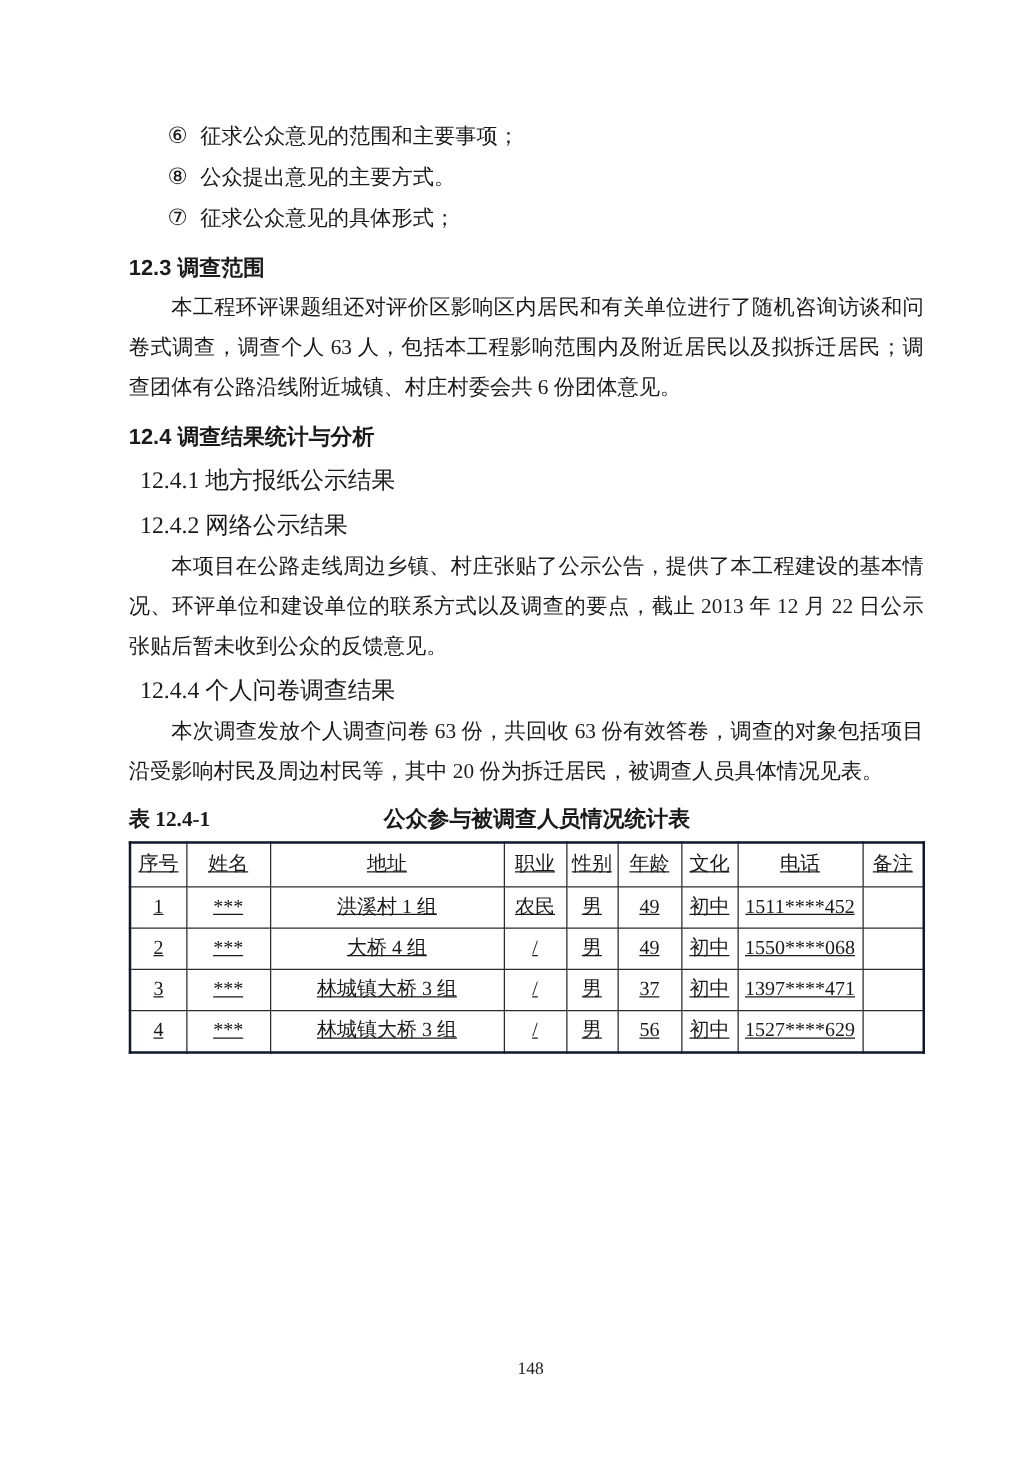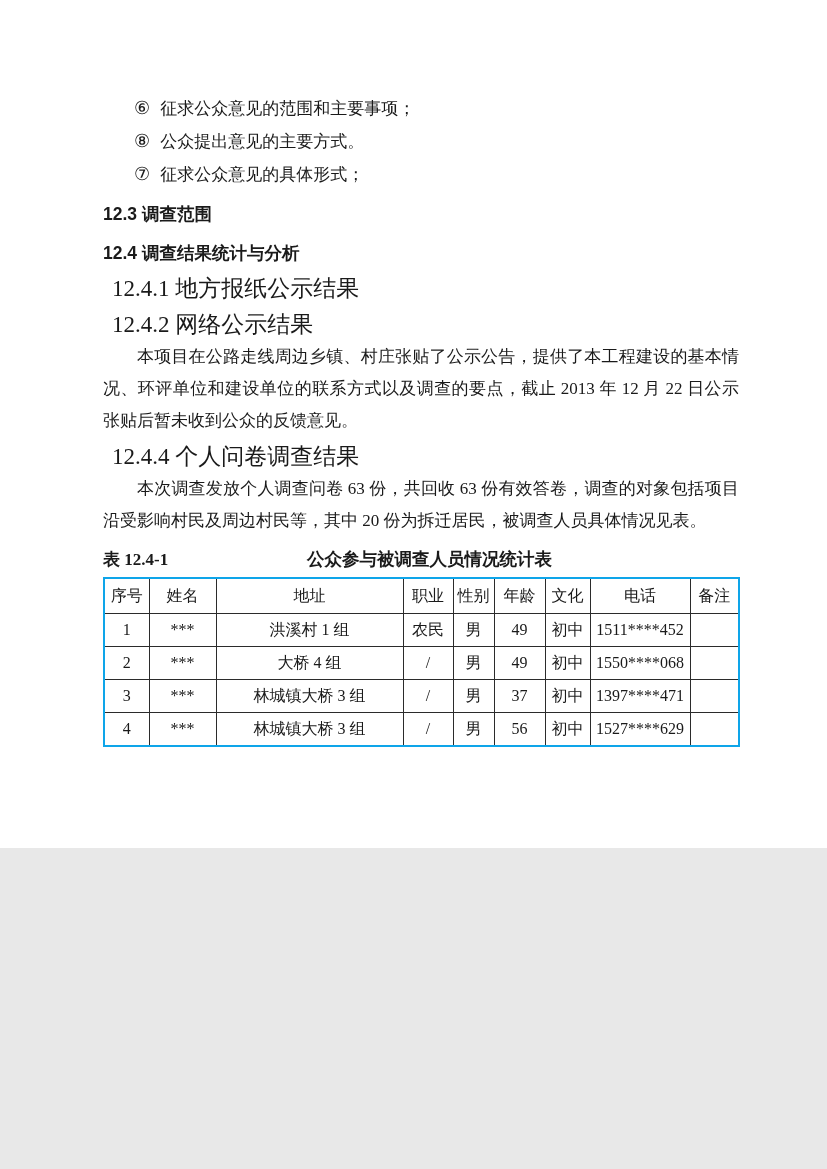--- a/index.html
+++ b/index.html
@@ -7,7 +7,7 @@
   .page {
     position: relative;
     width: 827px;
-    height: 848px;
+    height: 1169px;
     margin: 0 auto;
     background: #ffffff;
     color: #1a1a1a;

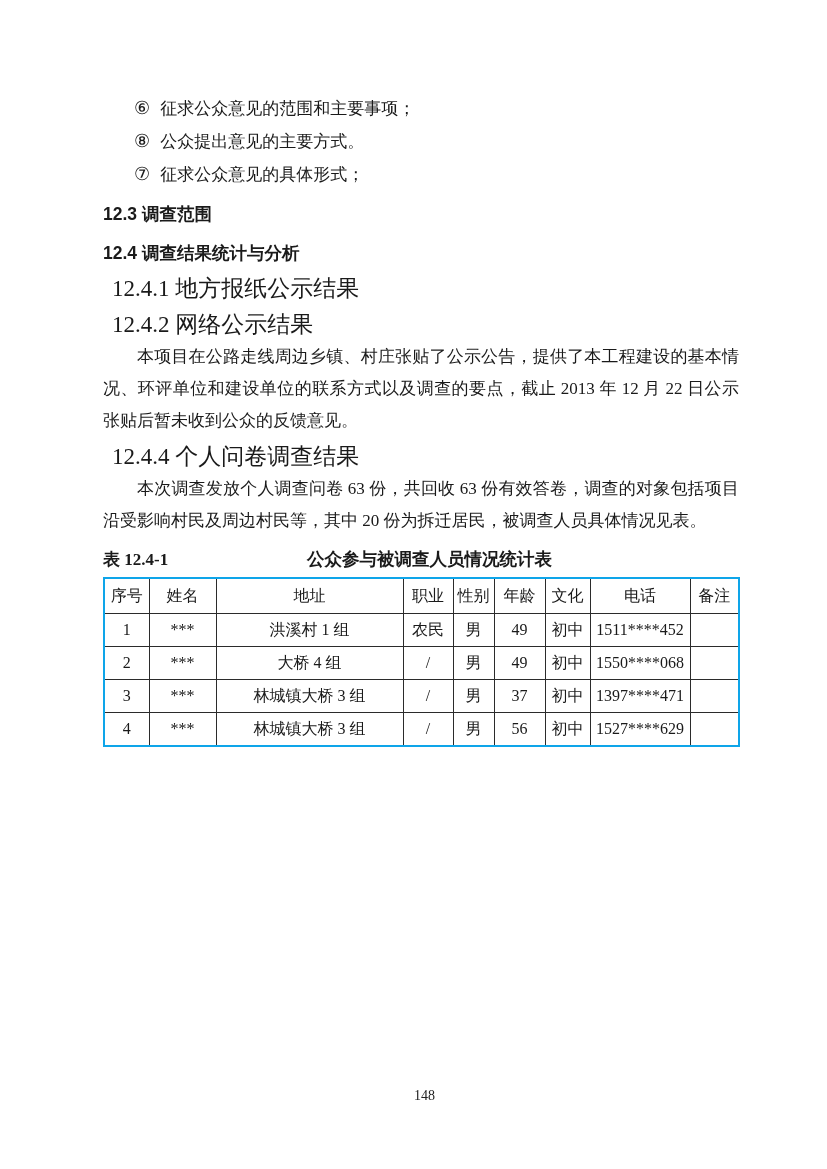--- a/index.html
+++ b/index.html
@@ -106,6 +106,7 @@
   </div>
 
   <h2 class="sec-heading">12.3  调查范围</h2>
+  <p class="para">本工程环评课题组还对评价区影响区内居民和有关单位进行了随机咨询访谈和问卷式调查，调查个人 63 人，包括本工程影响范围内及附近居民以及拟拆迁居民；调查团体有公路沿线附近城镇、村庄村委会共 6 份团体意见。</p>
 
   <h2 class="sec-heading">12.4  调查结果统计与分析</h2>
 

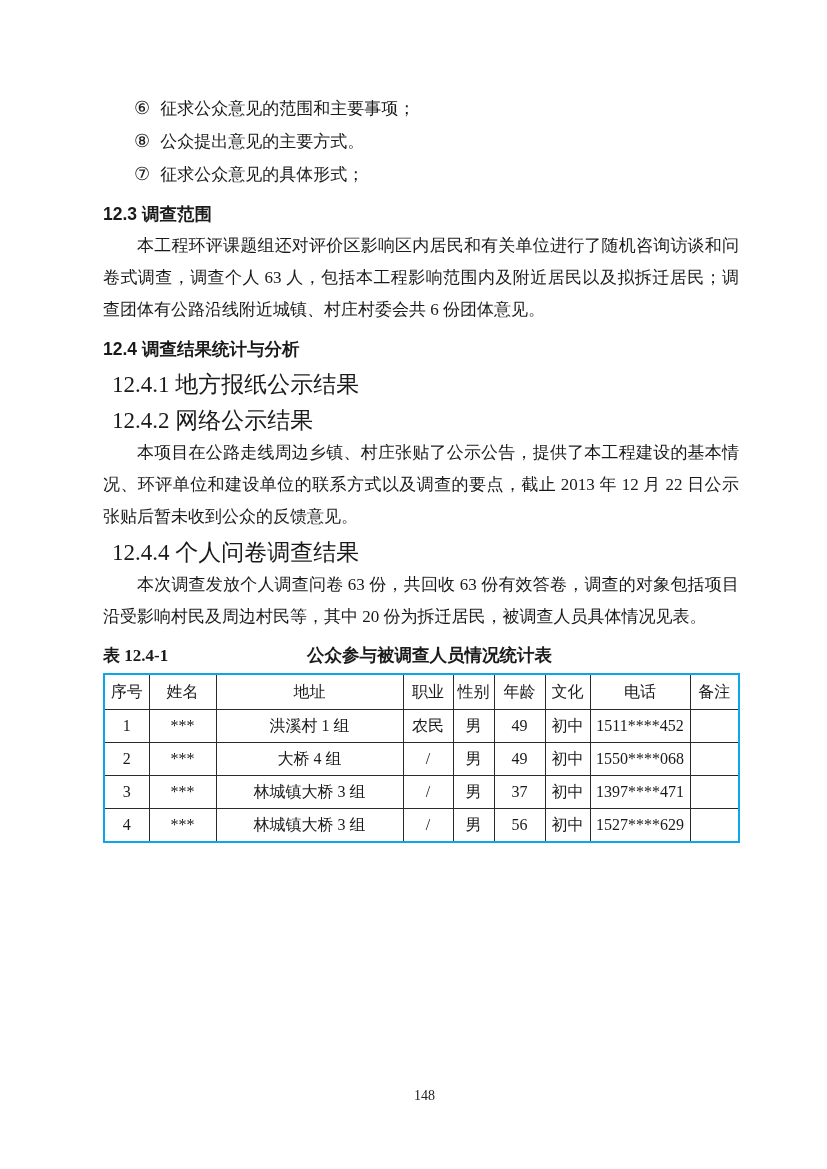--- a/index.html
+++ b/index.html
@@ -28,7 +28,7 @@
     font-family: "Liberation Sans", "DejaVu Sans", sans-serif;
   }
   h3.sub-heading {
-    font-size: 23px;
+    font-size: 19px;
     font-weight: normal;
     margin: 4px 0 0 0;
     padding-left: 9px;

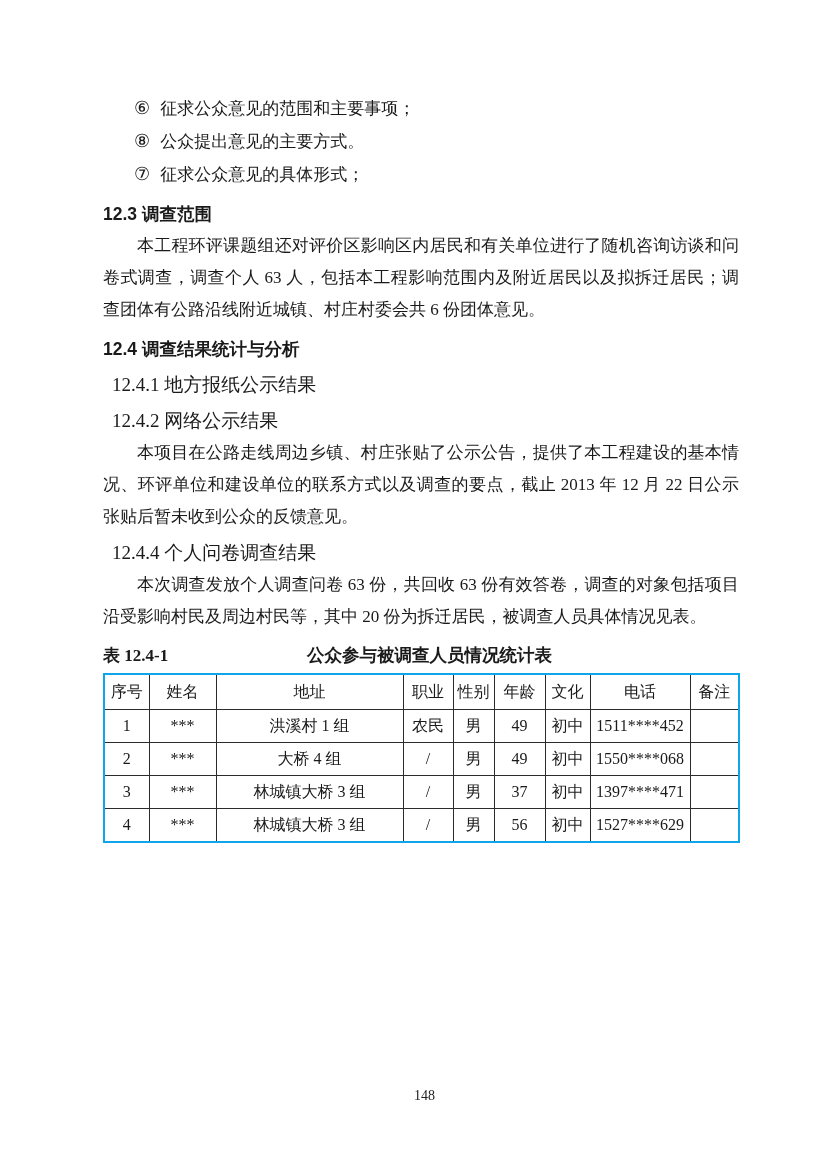--- a/index.html
+++ b/index.html
@@ -74,7 +74,7 @@
     padding: 0 2px;
     overflow: hidden;
   }
-  table.stat-table { border: 2px solid #0ea5e9; }
+  table.stat-table { border: 2px solid #0f172a; text-decoration: underline; }
   table.stat-table thead th { height: 35px; }
   table.stat-table tbody td { height: 30px; }
   .footer-pagenum {

